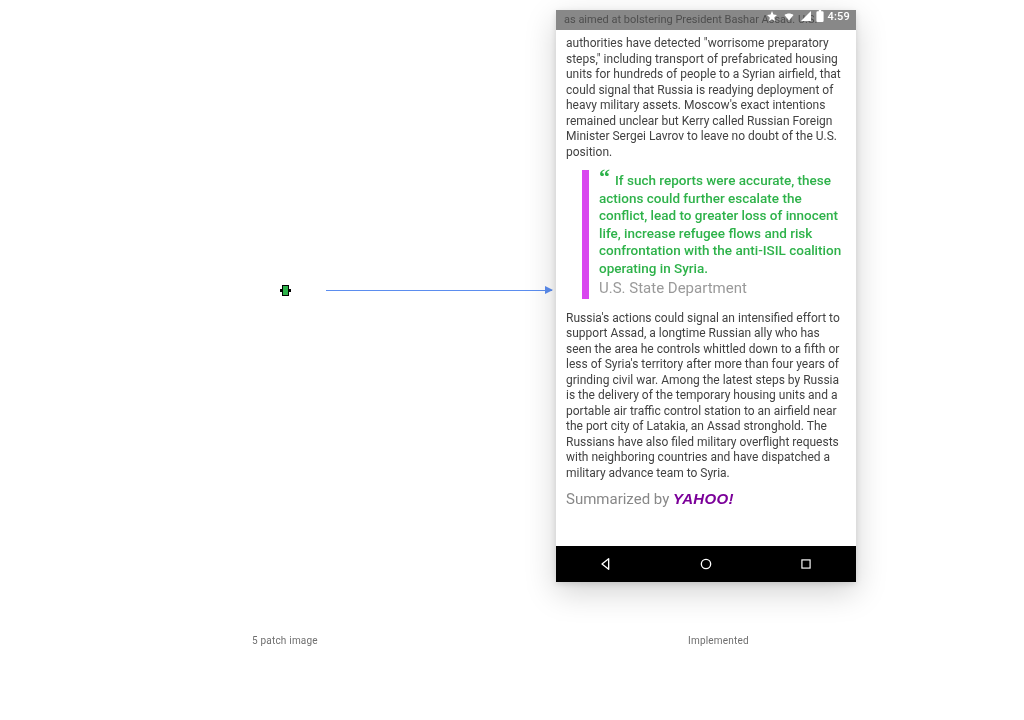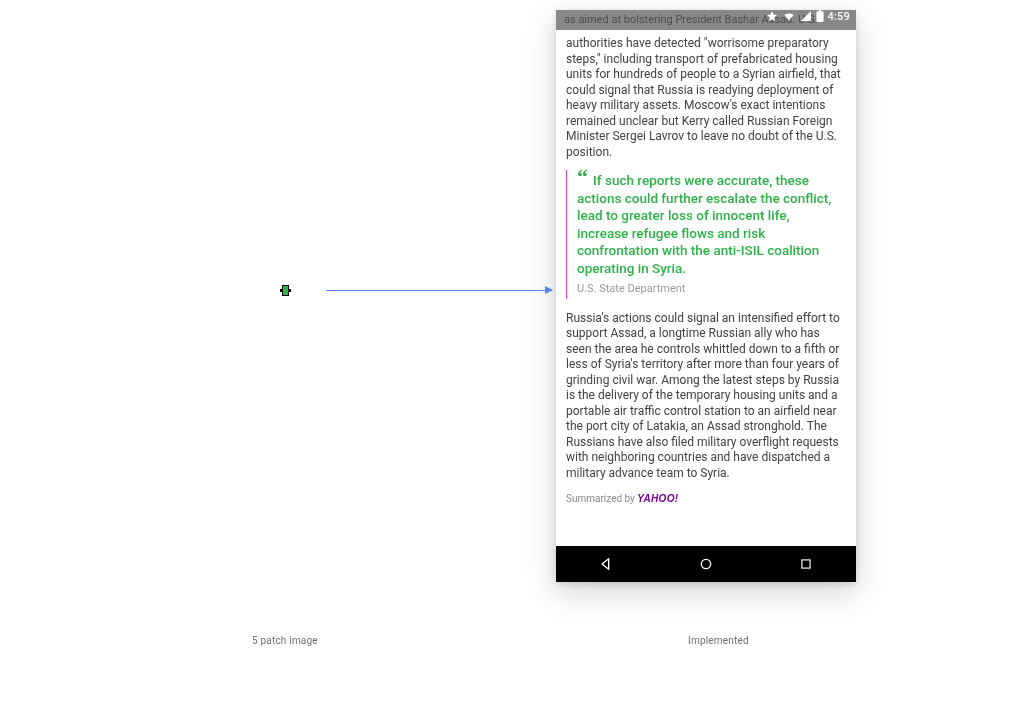--- a/index.html
+++ b/index.html
@@ -130,9 +130,9 @@
   }
 
   .pullquote {
-    border-left: 1px solid #d946ef;
+    border-left: 7px solid #d946ef;
     padding: 2px 4px 2px 10px;
-    margin: 8px 0 4px 0;
+    margin: 8px 0 4px 16px;
   }
   .pullquote .mark {
     color: #2eb24a;

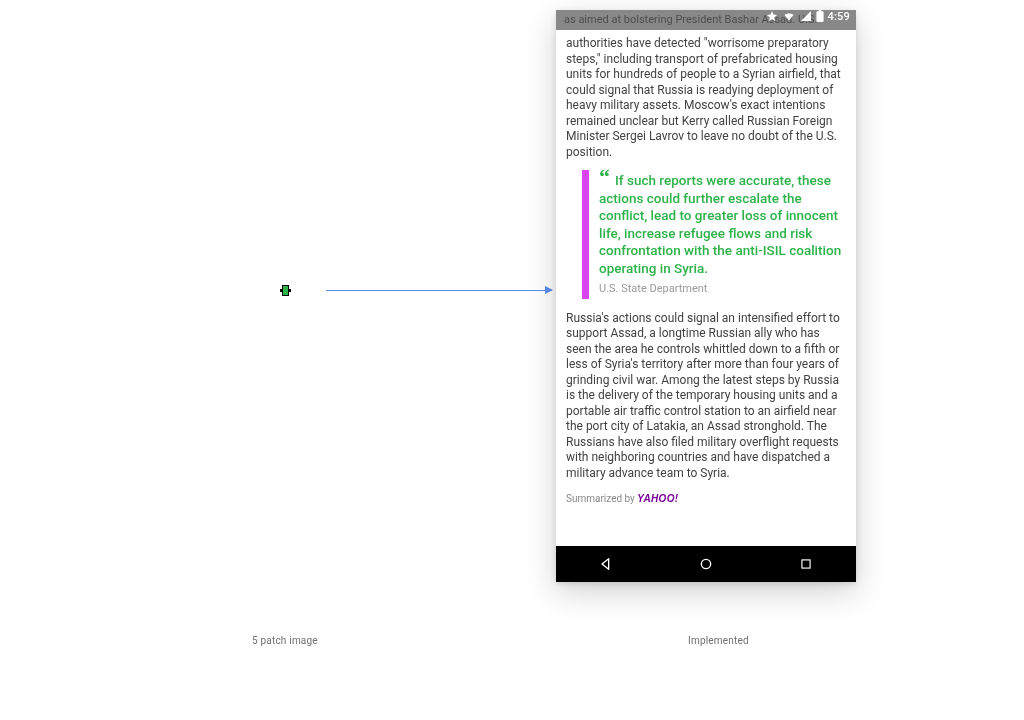--- a/index.html
+++ b/index.html
@@ -152,7 +152,7 @@
   }
   .pullquote .attribution {
     color: #9a9a9a;
-    font-size: 11px;
+    font-size: 15px;
     margin-top: 4px;
     margin-left: 0;
   }

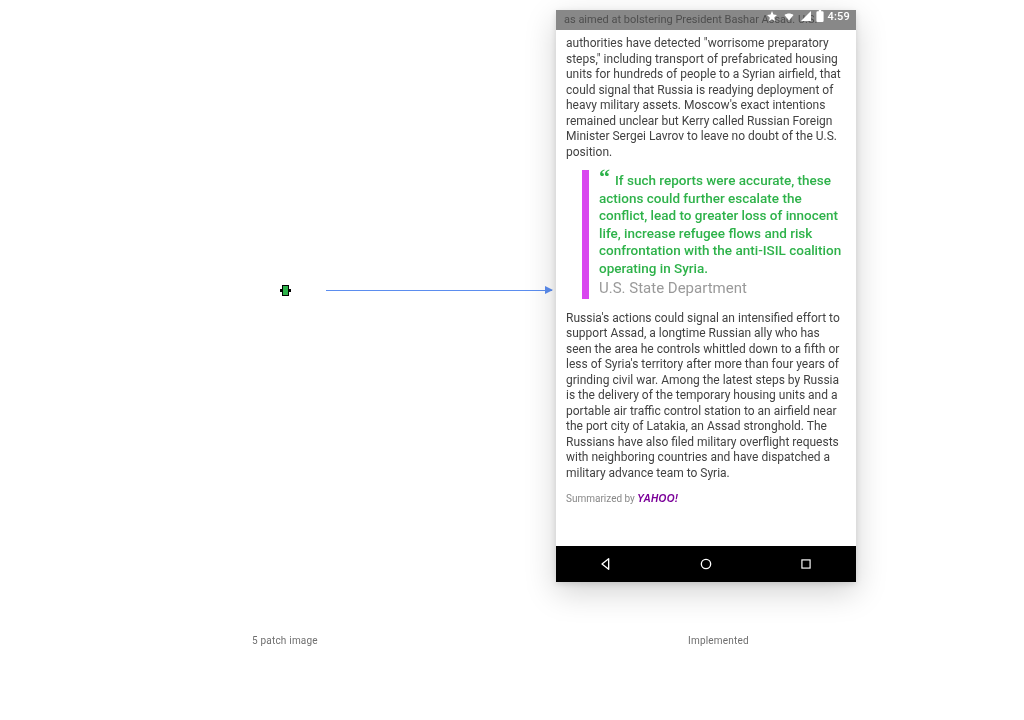--- a/index.html
+++ b/index.html
@@ -159,7 +159,7 @@
 
   .summary-line {
     margin-top: 6px;
-    font-size: 10px;
+    font-size: 15px;
     color: #888;
   }
   .summary-line .brand {

